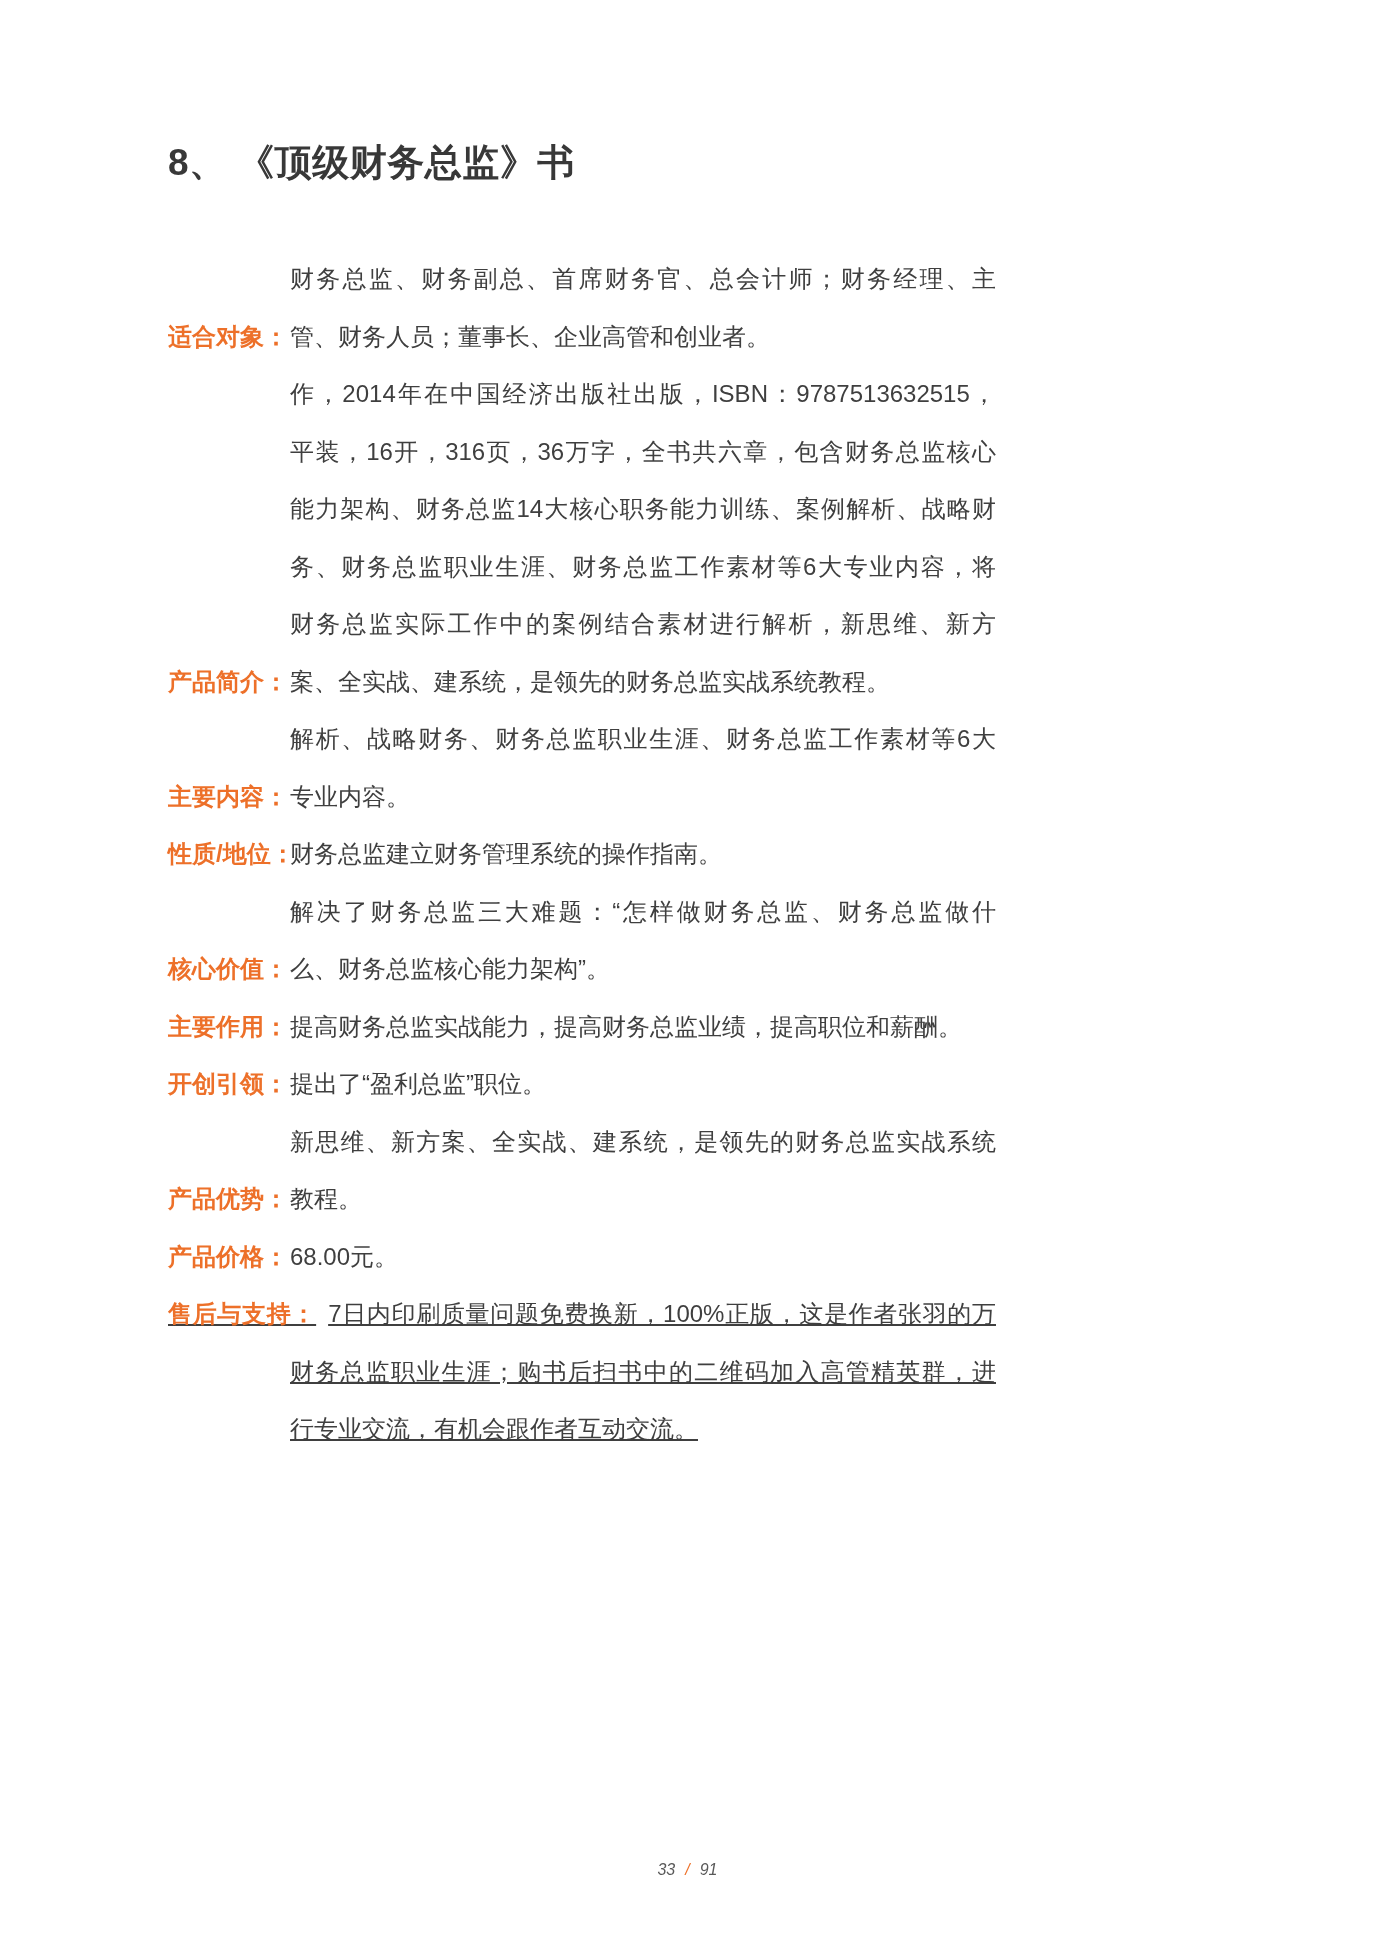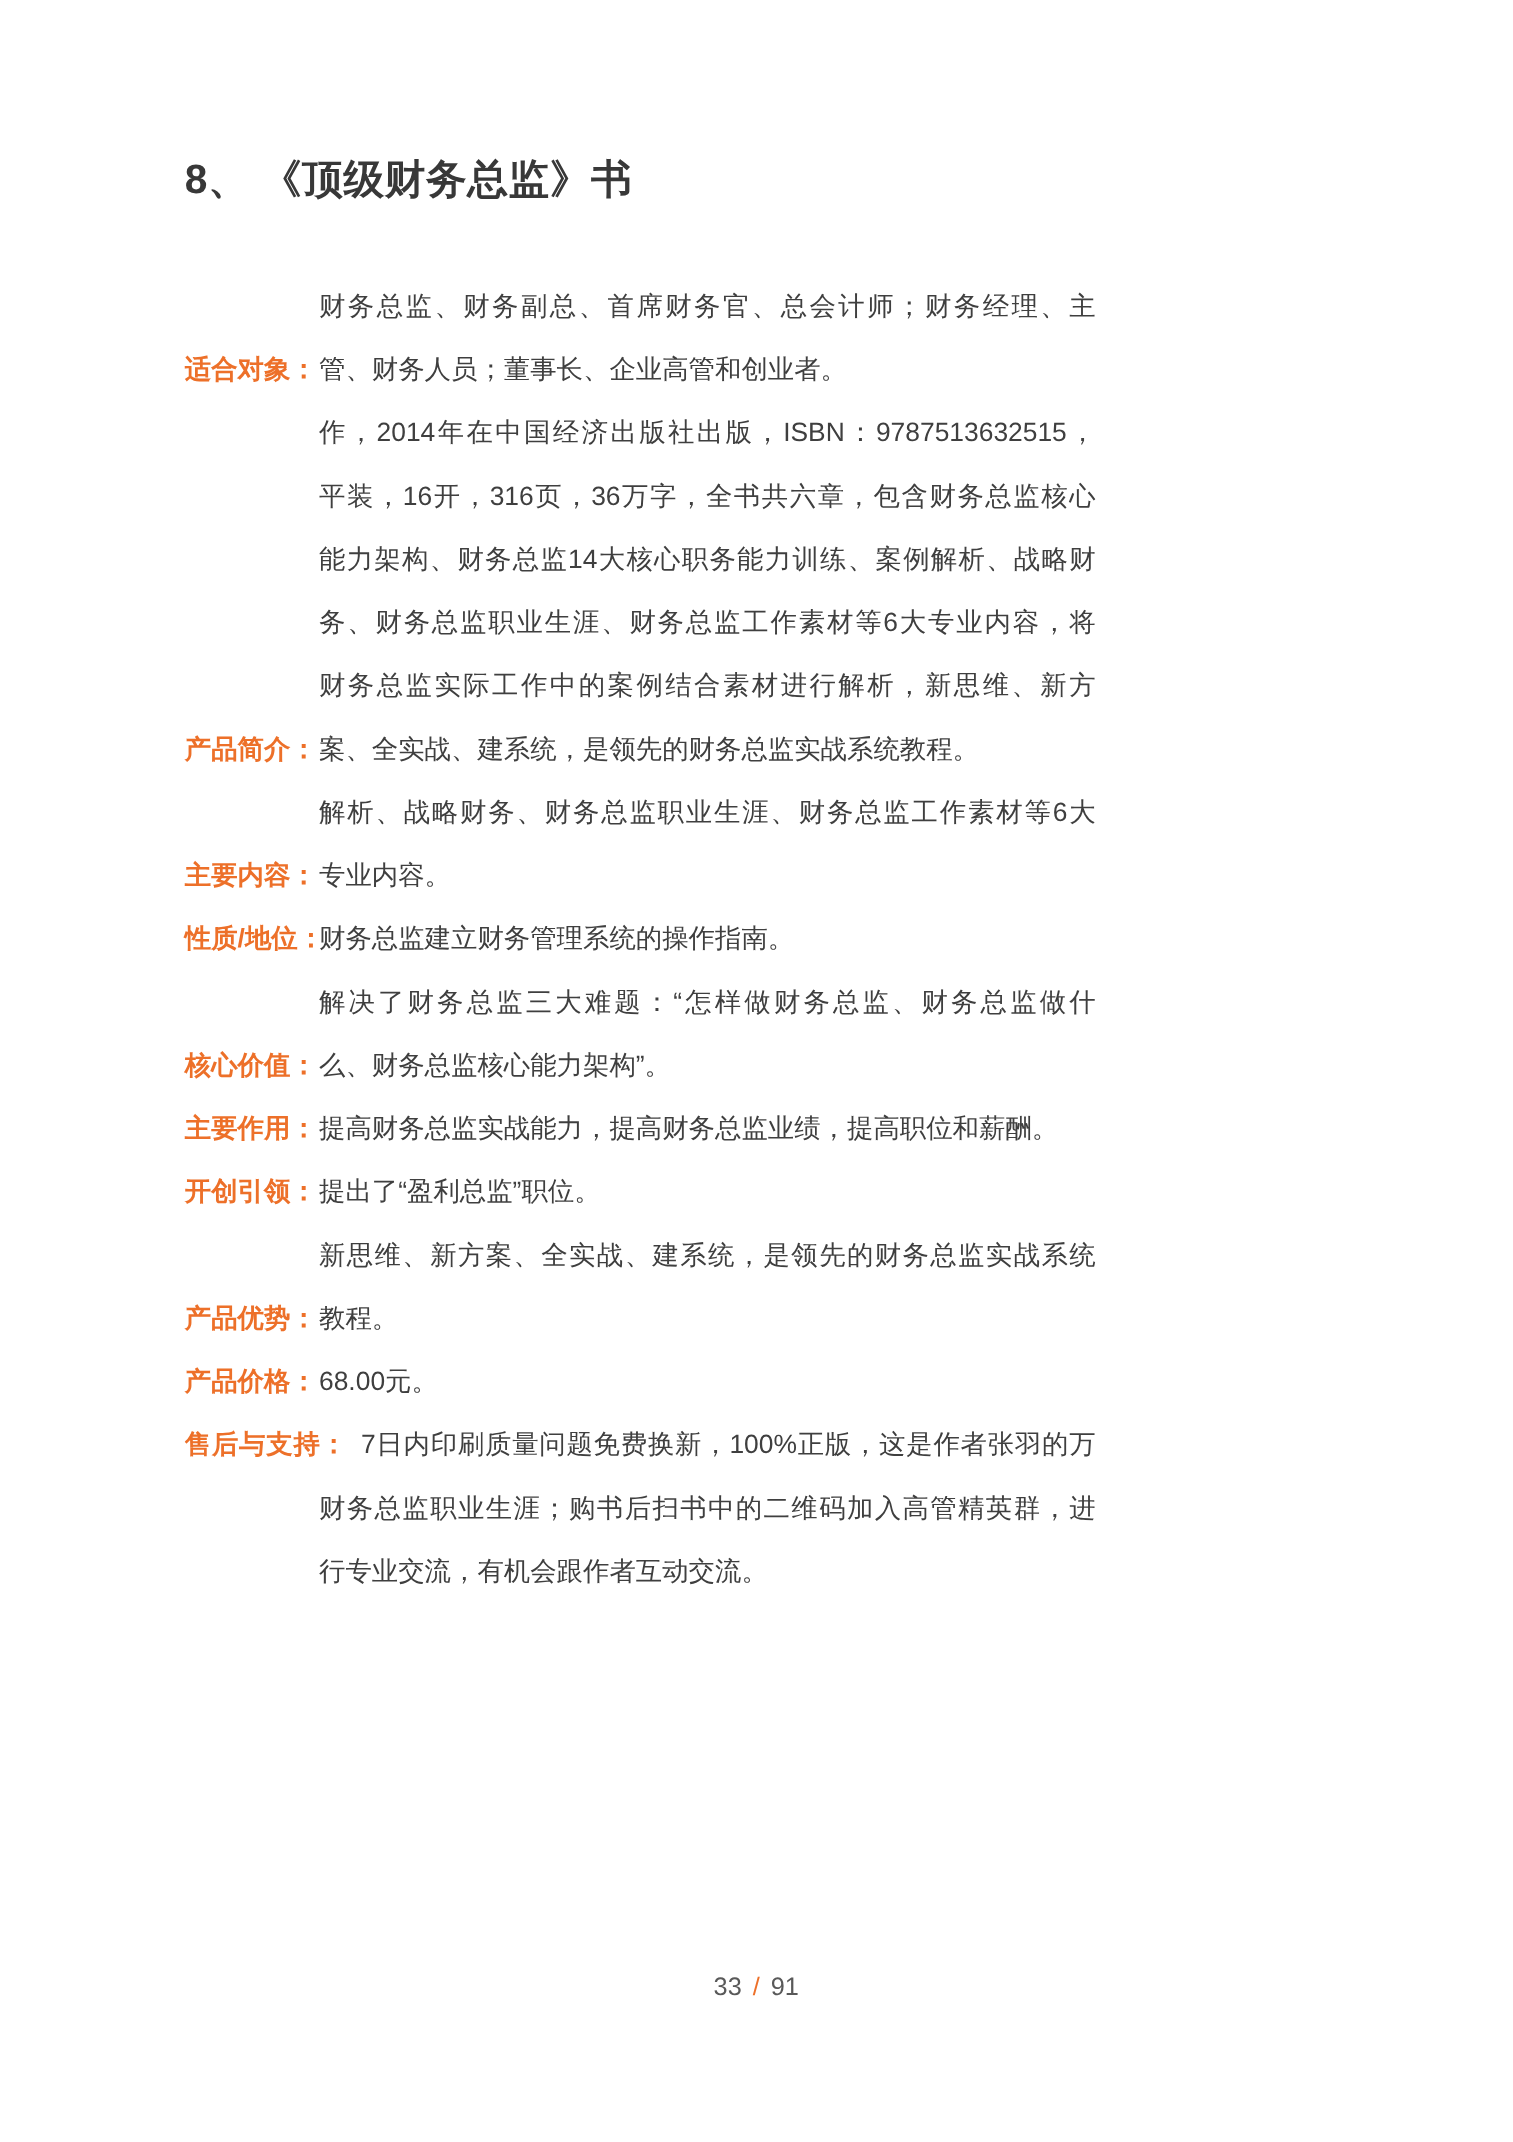--- a/index.html
+++ b/index.html
@@ -65,7 +65,7 @@
     height: 0;
     vertical-align: top;
   }
-  .row-inline .line { padding-left: 122px; }
+  .row-inline .line { padding-left: 122px; text-decoration: underline; }
   .row-inline .line.first { padding-left: 0; }
   .label-inline {
     display: inline;

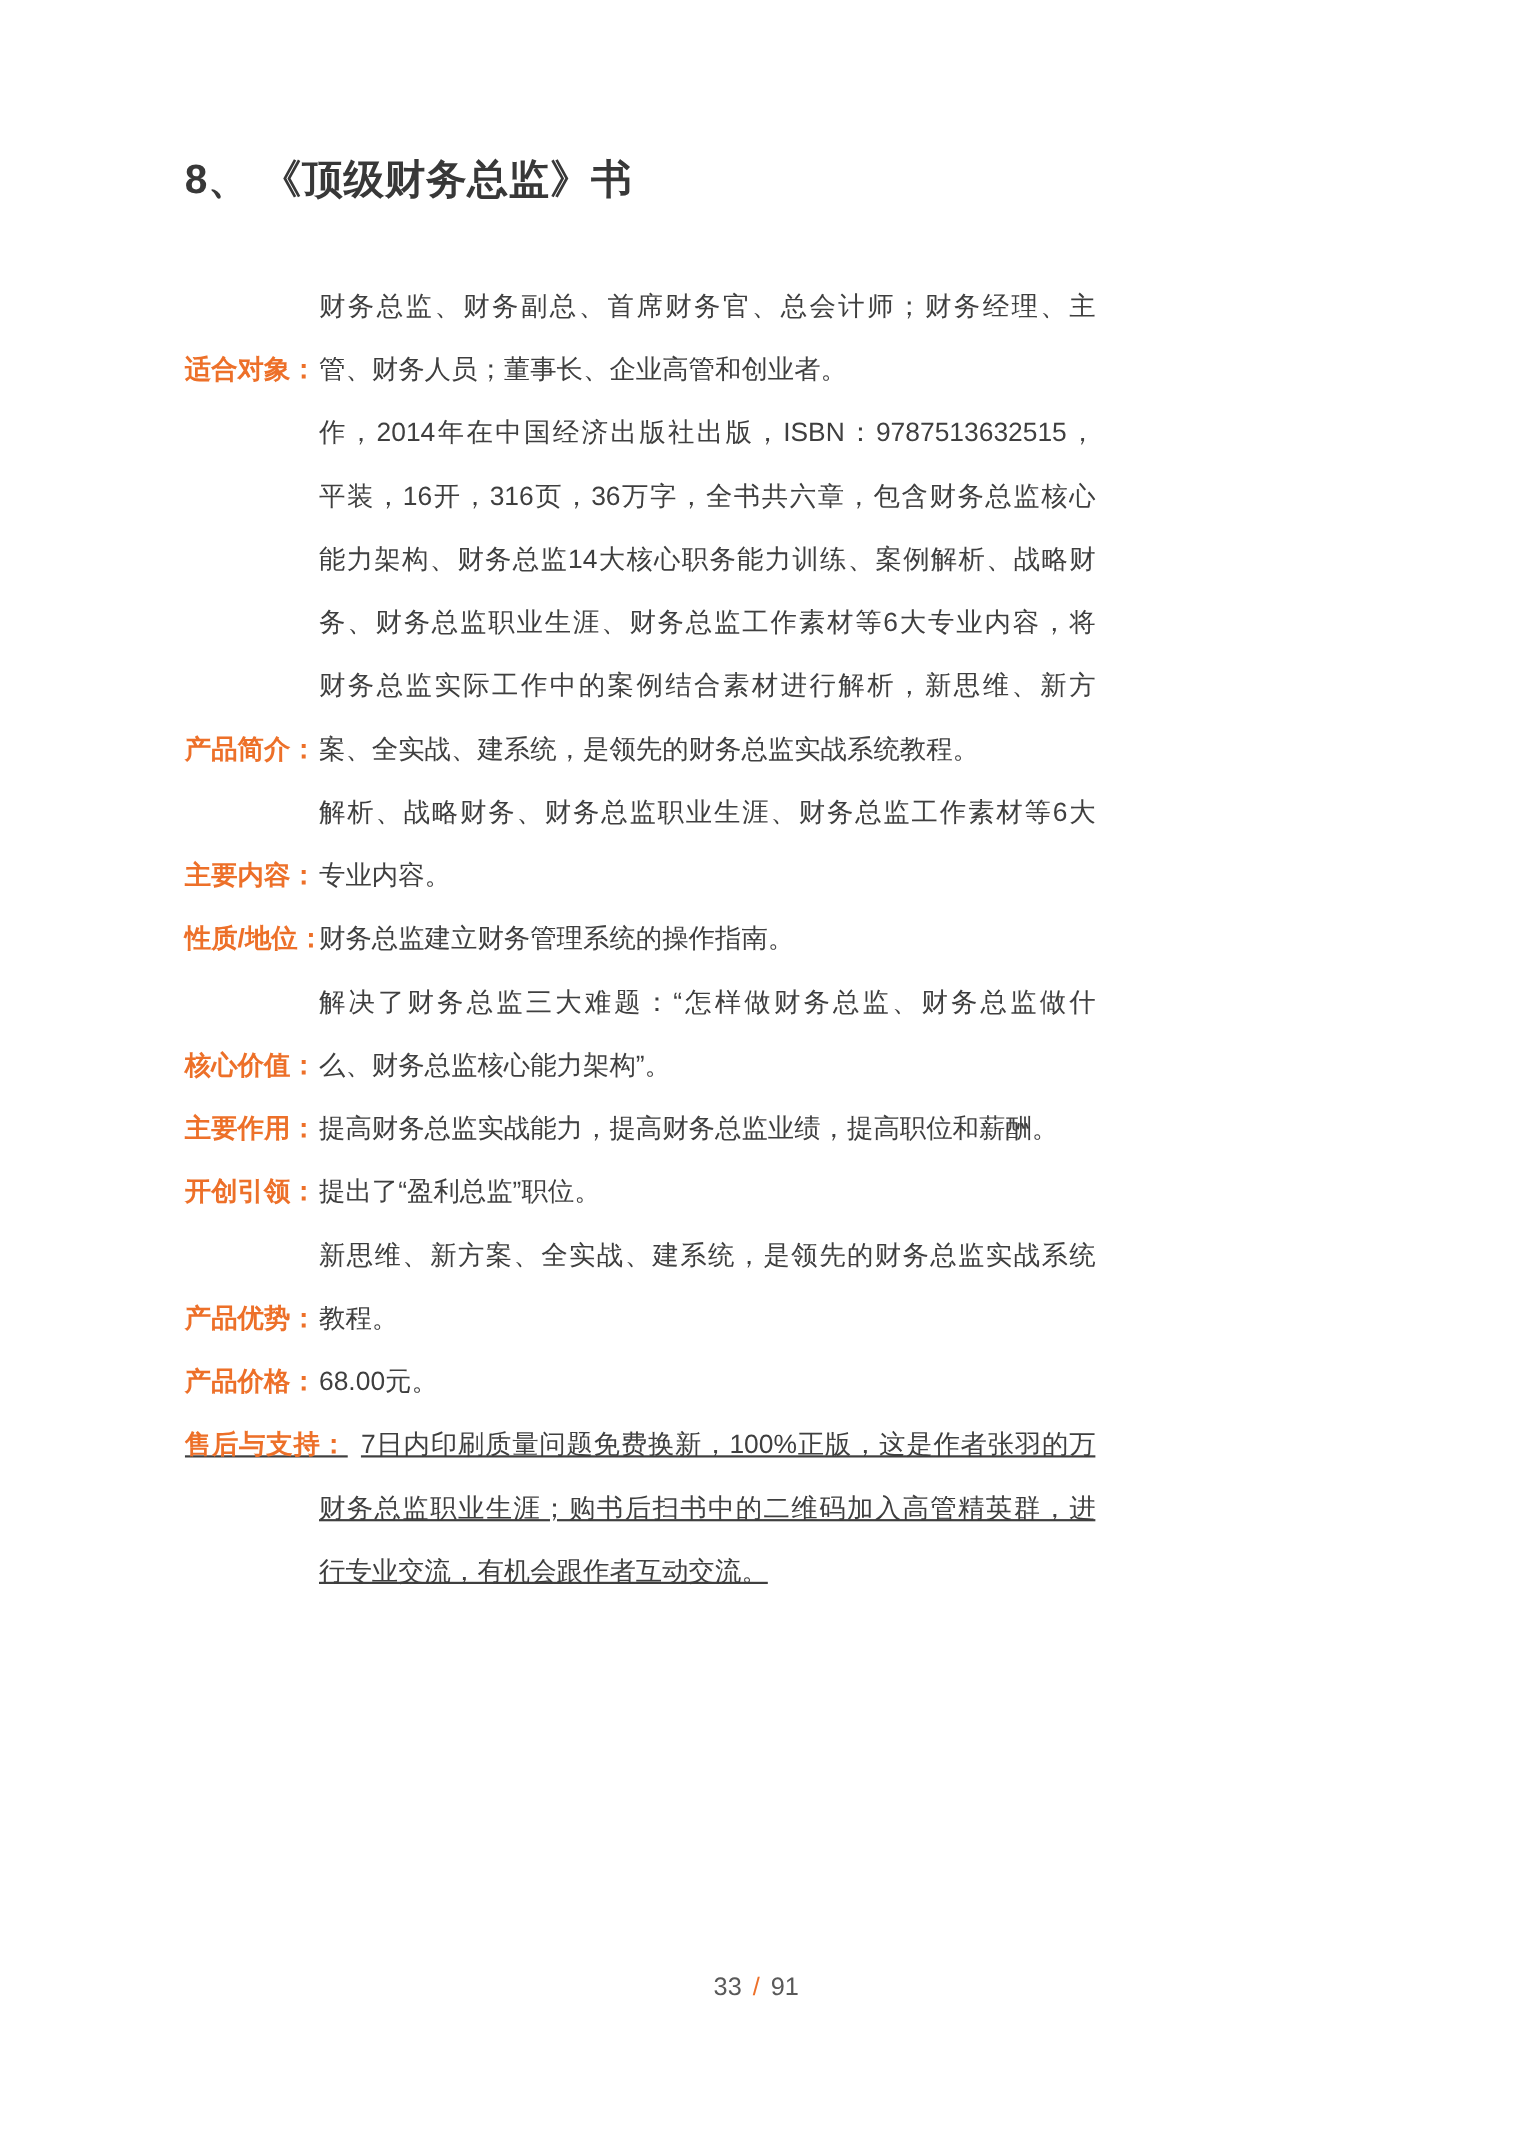--- a/index.html
+++ b/index.html
@@ -78,10 +78,11 @@
     position: absolute;
     left: 0;
     right: 0;
-    top: 1793px;
+    top: 1861px;
     text-align: center;
-    font-size: 23px;
+    font-size: 16px;
     color: #595959;
+    font-style: italic;
   }
   .footer .sep {
     color: #ED7029;

